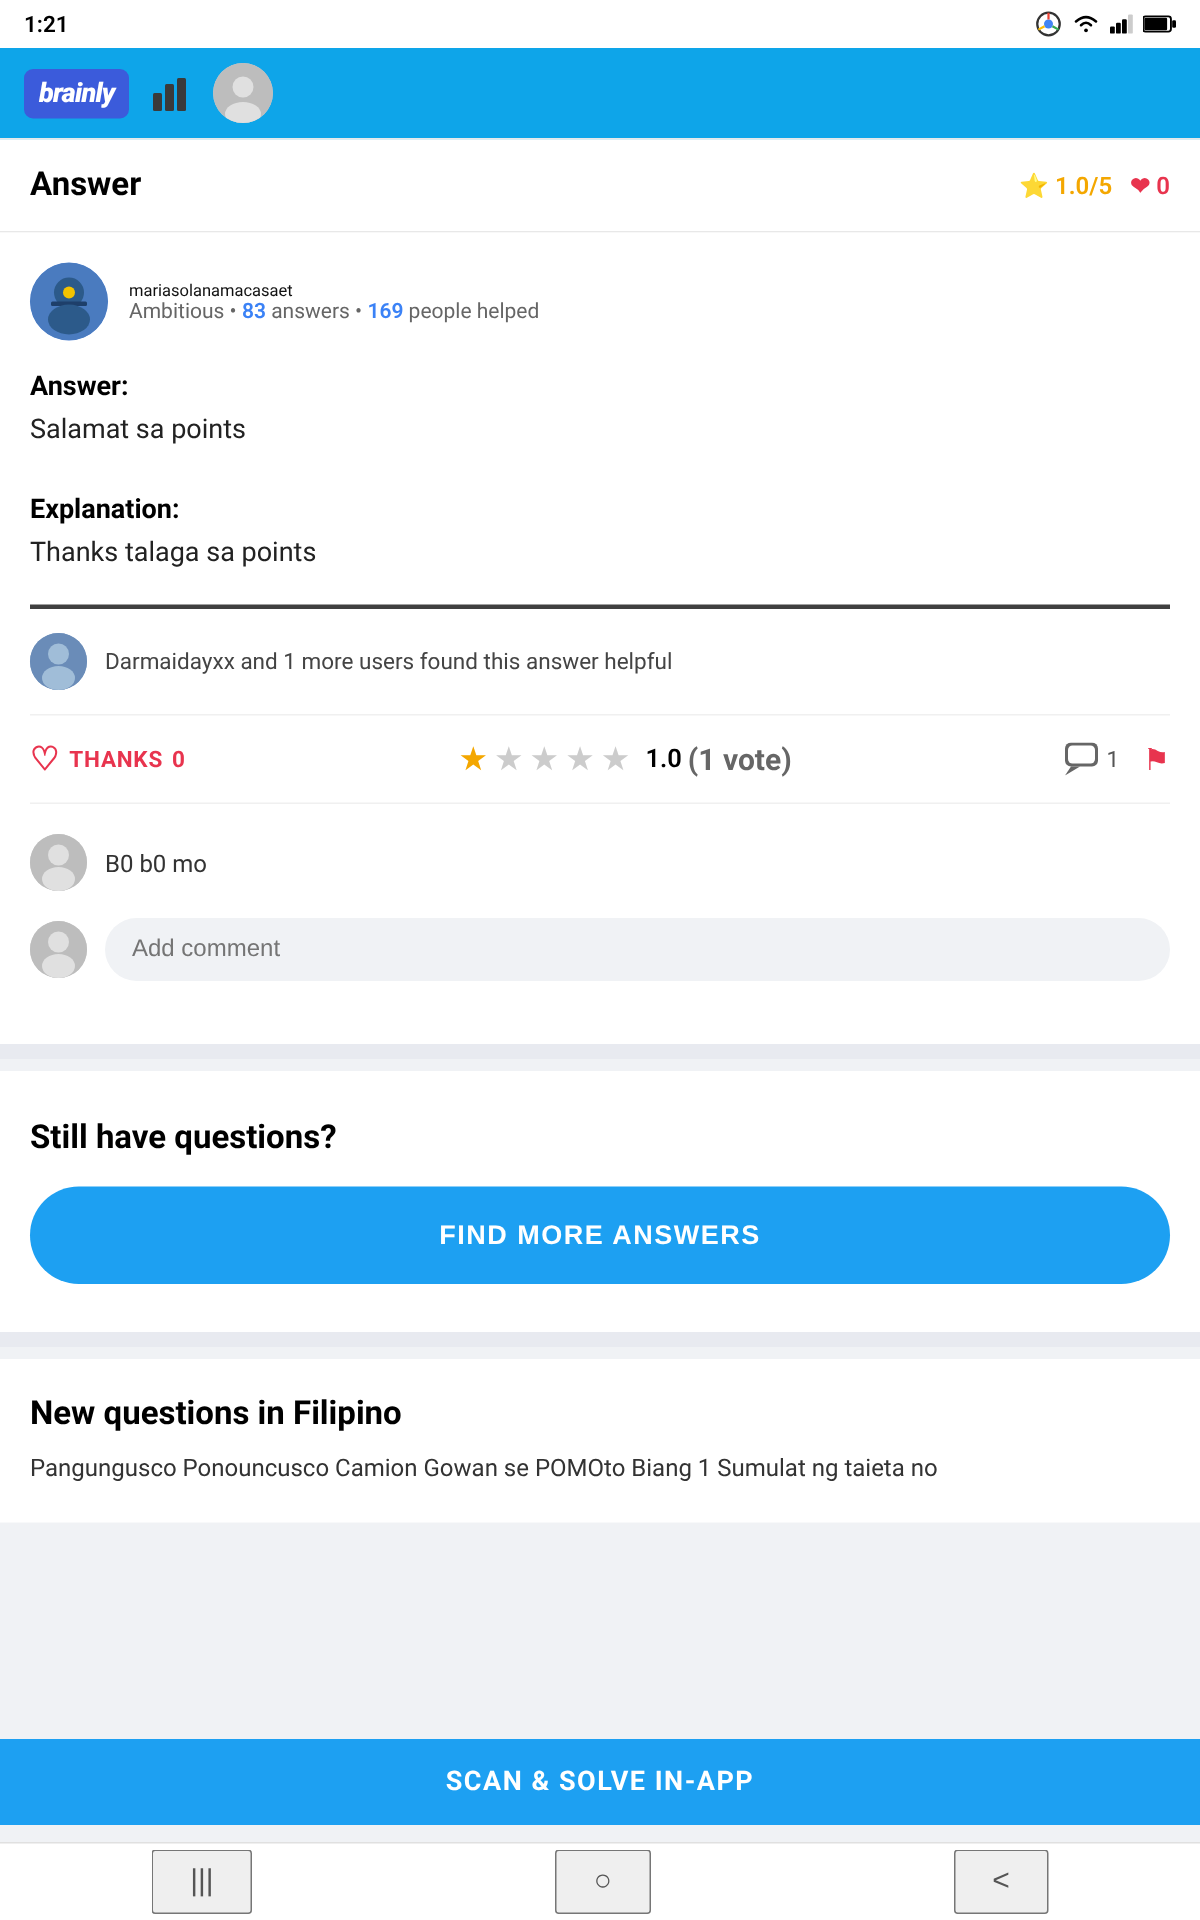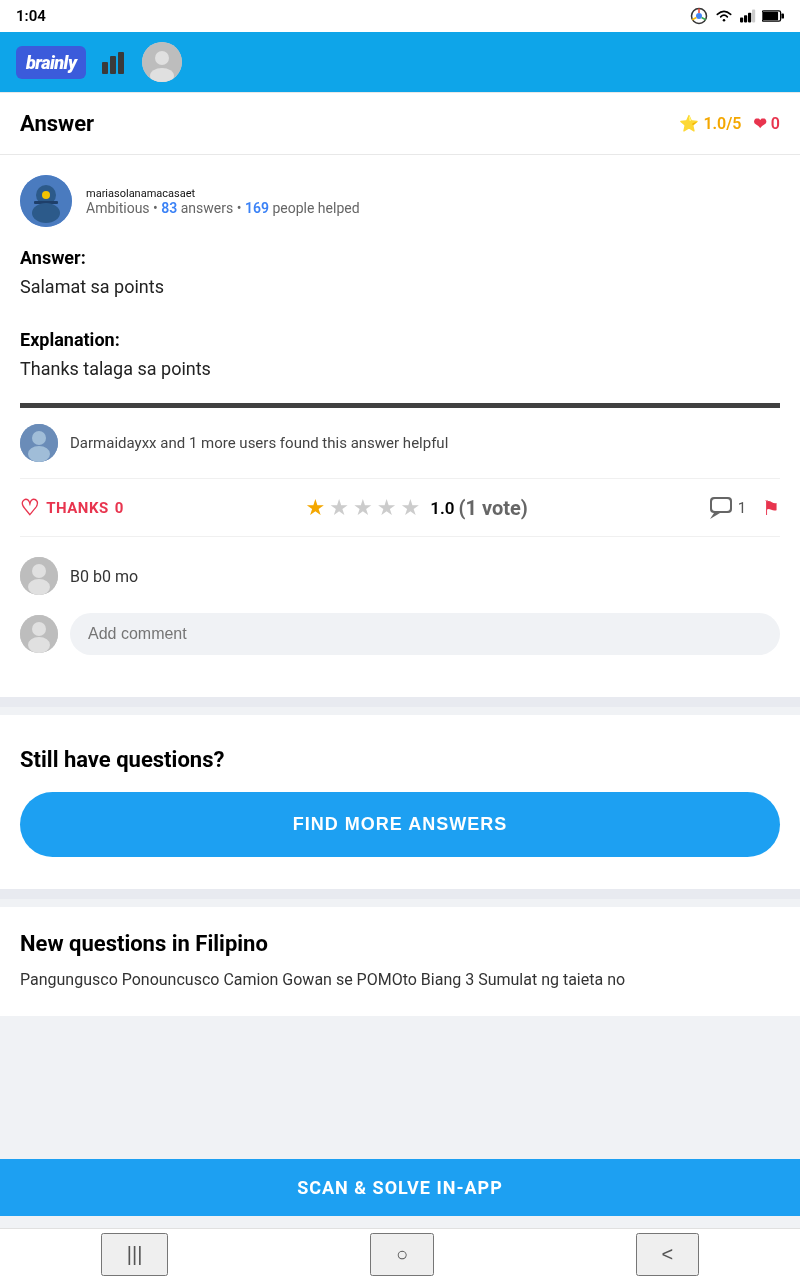--- a/index.html
+++ b/index.html
@@ -384,7 +384,7 @@
 <body>
 
 <div class="status-bar">
-  <span class="status-time">1:04</span>
+  <span class="status-time">1:21</span>
   <div class="status-icons">
 
     <svg width="18" height="18" viewBox="0 0 24 24">

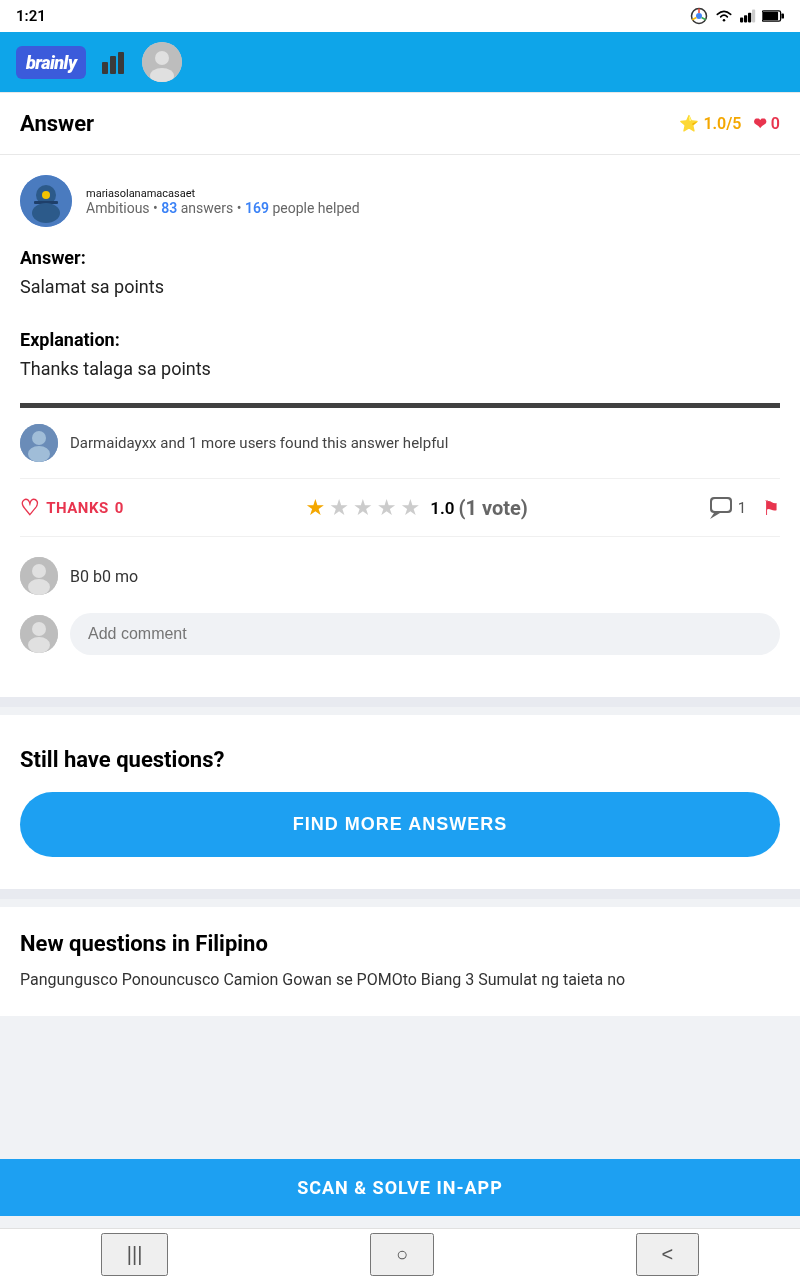--- a/index.html
+++ b/index.html
@@ -190,7 +190,7 @@
       align-items: center;
       gap: 12px;
       padding: 16px 0;
-      border-top: 5px solid #404040;
+      border-top: 3px solid #404040;
     }
     .helper-avatar {
       width: 38px;

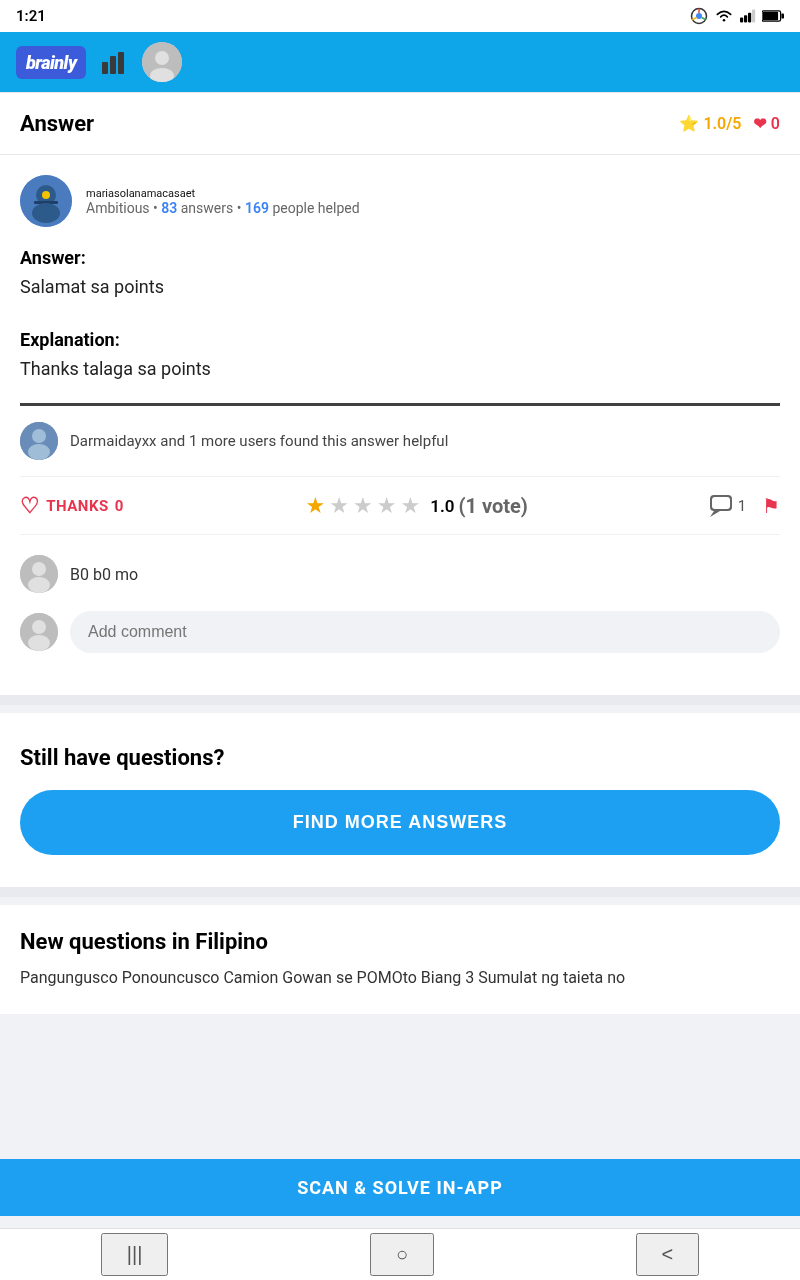--- a/index.html
+++ b/index.html
@@ -554,7 +554,7 @@
 
 <div class="new-questions">
   <div class="new-questions-title">New questions in Filipino</div>
-  <div class="new-questions-text">Pangungusco Ponouncusco Camion Gowan se POMOto Biang 3 Sumulat ng taieta no</div>
+  <div class="new-questions-text">Pangungusco Ponouncusco Camion Gowan se POMOto Biang 1 Sumulat ng taieta no</div>
 </div>
 
 <div style="height: 110px;"></div>

